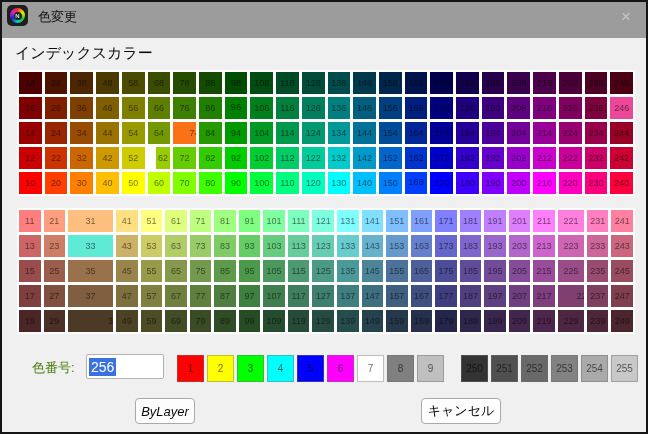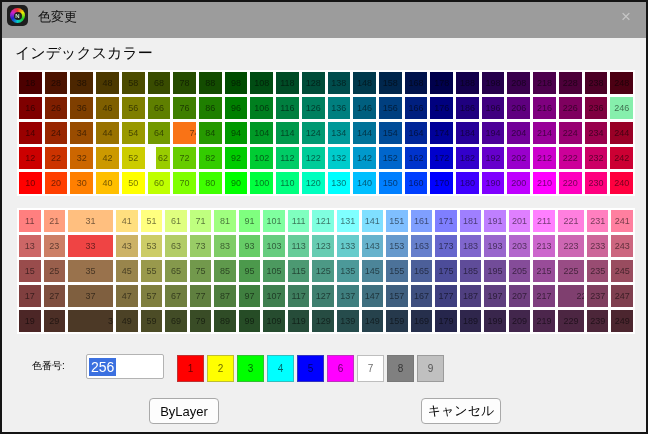--- a/index.html
+++ b/index.html
@@ -96,7 +96,7 @@
       <div class="aci-cell" style="background: rgb(95, 127, 0);">66</div>
       <div class="aci-cell" style="background: rgb(63, 127, 0);">76</div>
       <div class="aci-cell" style="background: rgb(31, 127, 0);">86</div>
-      <div class="aci-cell" style="background: rgb(0, 127, 0);">96</div>
+      <div class="aci-cell" style="background: rgb(0, 127, 0); font-family: Liberation Mono, monospace;">96</div>
       <div class="aci-cell" style="background: rgb(0, 127, 31);">106</div>
       <div class="aci-cell" style="background: rgb(0, 127, 63);">116</div>
       <div class="aci-cell" style="background: rgb(0, 127, 95);">126</div>

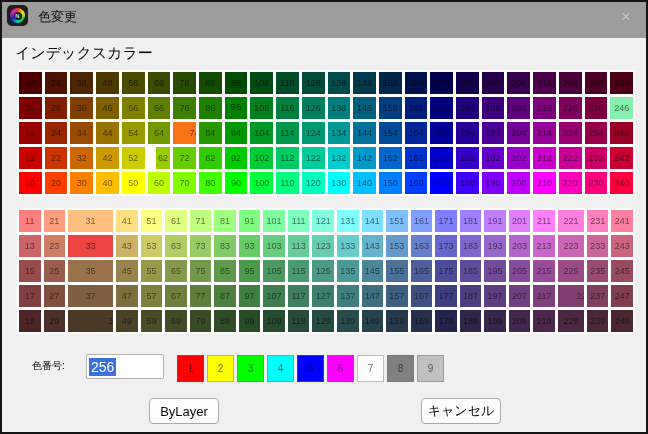--- a/index.html
+++ b/index.html
@@ -111,7 +111,7 @@
       <div class="aci-cell" style="background: rgb(127, 0, 127);">216</div>
       <div class="aci-cell" style="background: rgb(127, 0, 95);">226</div>
       <div class="aci-cell" style="background: rgb(127, 0, 63);">236</div>
-      <div class="aci-cell" style="background: #86efac;">246</div>
+      <div class="aci-cell" style="background: #ec4899;">246</div>
       <div class="aci-cell" style="background: rgb(153, 0, 0);">14</div>
       <div class="aci-cell" style="background: rgb(153, 38, 0);">24</div>
       <div class="aci-cell" style="background: rgb(153, 76, 0);">34</div>

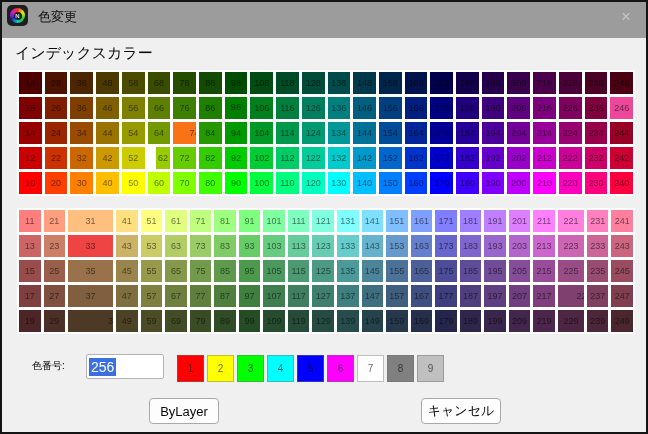--- a/index.html
+++ b/index.html
@@ -175,7 +175,7 @@
       <div class="aci-cell" style="background: rgb(0, 255, 255);">130</div>
       <div class="aci-cell" style="background: rgb(0, 191, 255);">140</div>
       <div class="aci-cell" style="background: rgb(0, 127, 255);">150</div>
-      <div class="aci-cell" style="background: rgb(0, 63, 255);">160</div>
+      <div class="aci-cell" style="background: rgb(0, 63, 255); font-family: Liberation Mono, monospace;">160</div>
       <div class="aci-cell" style="background: rgb(0, 0, 255);">170</div>
       <div class="aci-cell" style="background: rgb(63, 0, 255);">180</div>
       <div class="aci-cell" style="background: rgb(127, 0, 255);">190</div>

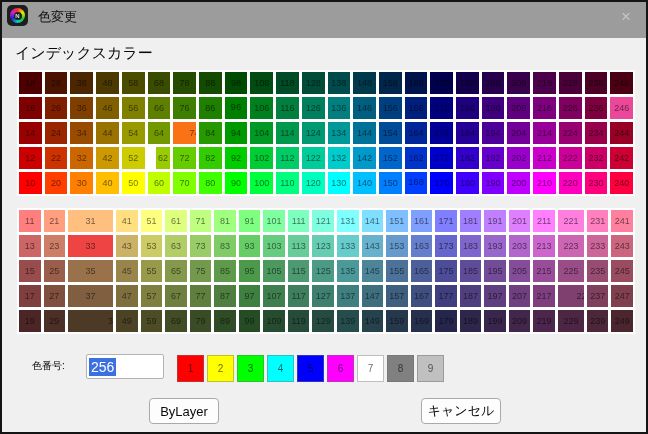--- a/index.html
+++ b/index.html
@@ -212,7 +212,7 @@
       <div class="aci-cell" style="background: rgb(255, 127, 159);">241</div>
       <div class="aci-cell" style="background: rgb(204, 102, 102);">13</div>
       <div class="aci-cell" style="background: rgb(204, 127, 102);">23</div>
-      <div class="aci-cell" style="background: #ef4444;">33</div>
+      <div class="aci-cell" style="background: #5eead4;">33</div>
       <div class="aci-cell" style="background: rgb(204, 178, 102);">43</div>
       <div class="aci-cell" style="background: rgb(204, 204, 102);">53</div>
       <div class="aci-cell" style="background: rgb(178, 204, 102);">63</div>

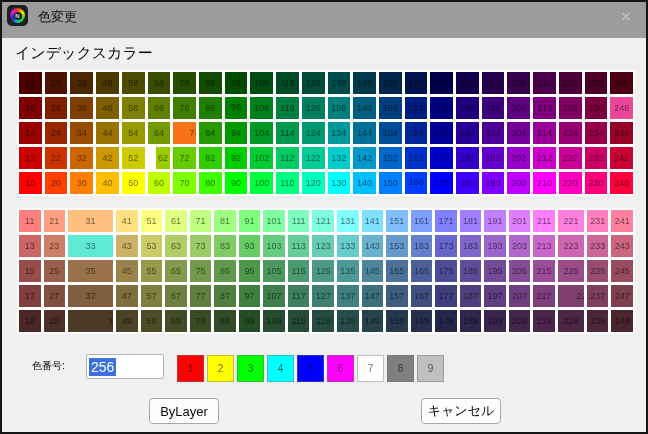--- a/index.html
+++ b/index.html
@@ -27,7 +27,7 @@
   .aci-cell{height:22px;display:flex;align-items:center;justify-content:center;
     font-size:9px;color:rgba(0,0,0,0.55);overflow:hidden;cursor:default;}
   
-  .color-number-label{position:absolute;left:30px;top:357px;font-size:10px;color:#000000;}
+  .color-number-label{position:absolute;left:30px;top:357px;font-size:13px;color:#4d7c0f;}
   .color-number-box{position:absolute;left:84px;top:352px;width:78px;height:25px;box-sizing:border-box;
     background:#fff;border:1px solid #b3b3b3;border-radius:2px;display:flex;align-items:center;padding-left:2px;}
   .color-number-box .sel{background:#3b70e0;color:#fff;font-size:14px;padding:1px 2px;}

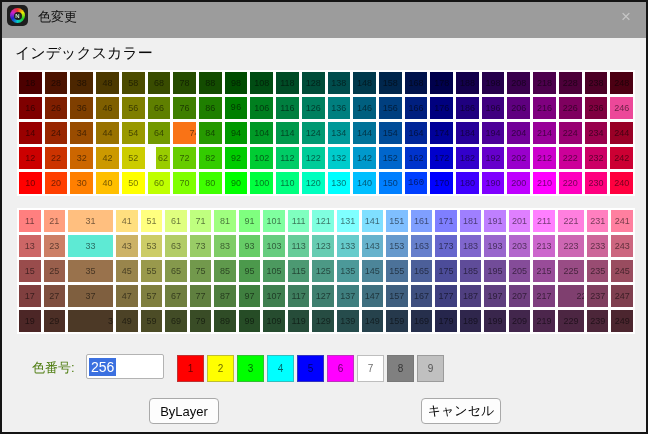--- a/index.html
+++ b/index.html
@@ -324,6 +324,14 @@
       <div class="big-cell" style="background: rgb(128, 128, 128);">8</div>
       <div class="big-cell" style="background: rgb(192, 192, 192);">9</div>
     </div>
+  <div class="swatch-row" id="gray-row">
+      <div class="big-cell" style="background: rgb(51, 51, 51);">250</div>
+      <div class="big-cell" style="background: rgb(80, 80, 80);">251</div>
+      <div class="big-cell" style="background: rgb(105, 105, 105);">252</div>
+      <div class="big-cell" style="background: rgb(130, 130, 130);">253</div>
+      <div class="big-cell" style="background: rgb(170, 170, 170);">254</div>
+      <div class="big-cell" style="background: rgb(200, 200, 200);">255</div>
+    </div>
 
   <div class="btn" id="btn-bylayer">ByLayer</div>
   <div class="btn" id="btn-cancel">キャンセル</div>

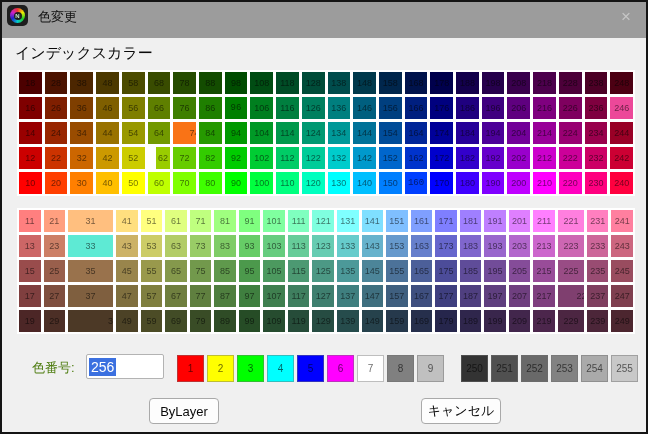--- a/index.html
+++ b/index.html
@@ -41,7 +41,7 @@
     border:1px solid #a9a9a9;border-radius:4px;font-size:13px;color:#0a0a0a;
     display:flex;align-items:center;justify-content:center;cursor:default;
     font-family:"Liberation Sans","DejaVu Sans",sans-serif;}
-  #btn-bylayer{left:147px;width:70px;}
+  #btn-bylayer{left:133px;width:60px;font-style:italic;}
   #btn-byblock{left:238px;width:79px;}
   #btn-ok{left:329px;width:78px;}
   #btn-cancel{left:419px;width:80px;}

